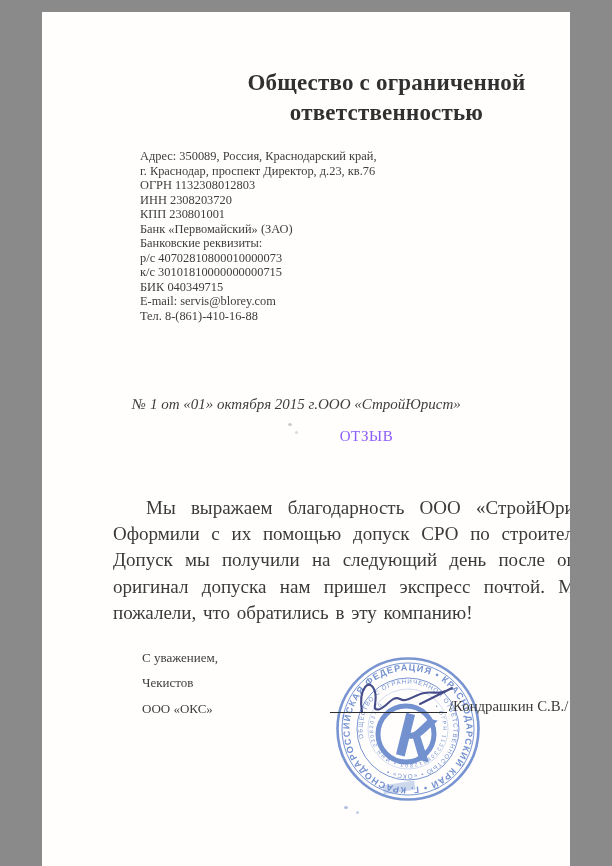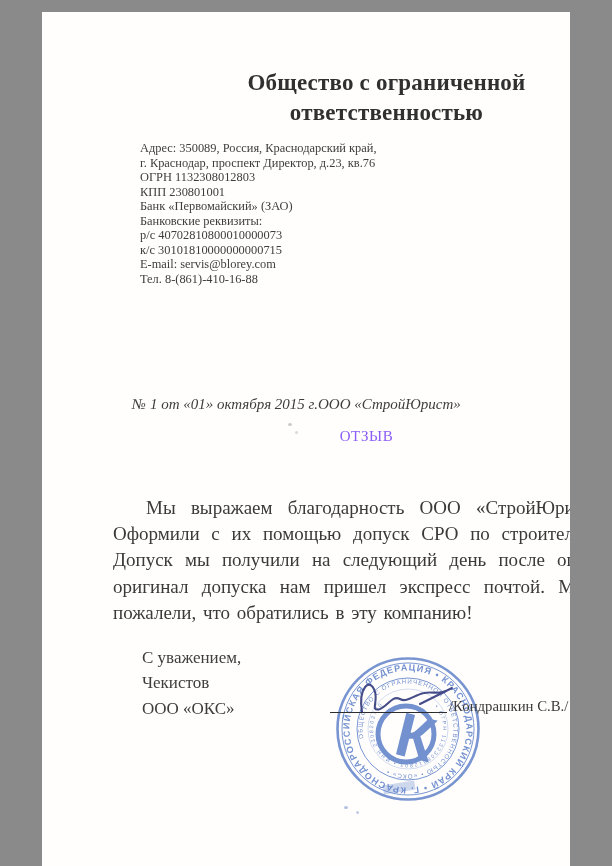--- a/index.html
+++ b/index.html
@@ -18,7 +18,7 @@
     color:#303030;letter-spacing:.2px;
   }
   .details-block{
-    position:absolute;left:98px;top:129px;width:330px;
+    position:absolute;left:98px;top:137px;width:330px;
     font-size:12.4px;line-height:14.55px;color:#3d3d3d;
   }
   .ref-row{

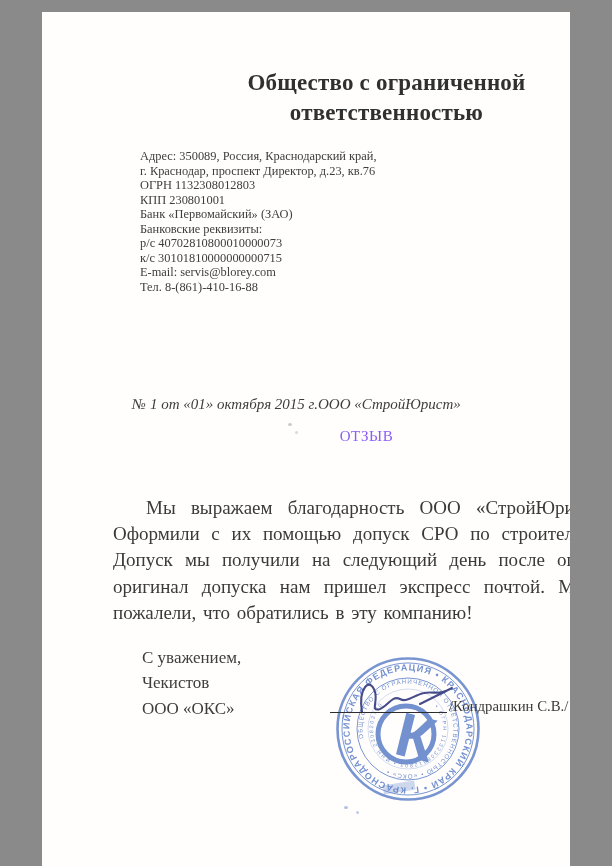--- a/index.html
+++ b/index.html
@@ -70,6 +70,7 @@
     <div>Адрес: 350089, Россия, Краснодарский край,</div>
     <div>г. Краснодар, проспект Директор, д.23, кв.76</div>
     <div>ОГРН 1132308012803</div>
+    <div>ИНН 2308203720</div>
     <div>КПП 230801001</div>
     <div>Банк «Первомайский» (ЗАО)</div>
     <div>Банковские реквизиты:</div>

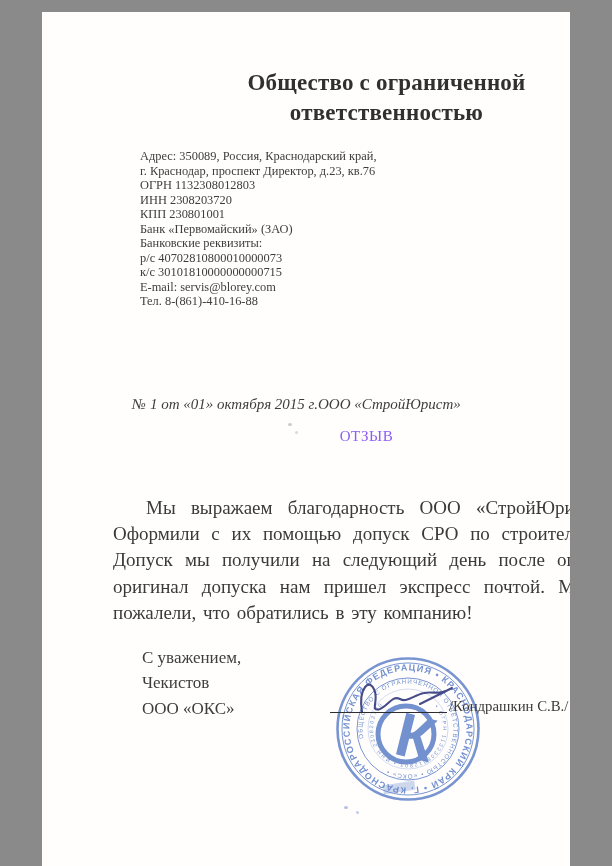--- a/index.html
+++ b/index.html
@@ -76,6 +76,7 @@
     <div>Банковские реквизиты:</div>
     <div>р/с 40702810800010000073</div>
     <div>к/с 30101810000000000715</div>
+    <div>БИК 040349715</div>
     <div>E-mail: servis@blorey.com</div>
     <div>Тел. 8-(861)-410-16-88</div>
   </div>

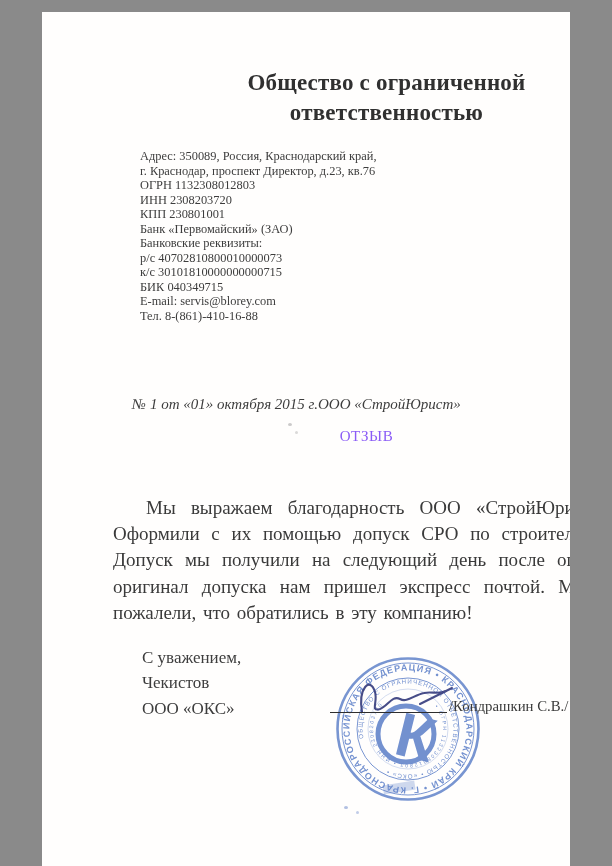--- a/index.html
+++ b/index.html
@@ -38,7 +38,7 @@
   }
   .closing-block{
     position:absolute;left:100px;top:633px;
-    font-size:17px;line-height:25.3px;color:#3d3d3d;
+    font-size:13px;line-height:25.3px;color:#3d3d3d;
   }
   .closing-block div{margin:0;}
   .stamp-wrap{position:absolute;left:291px;top:642px;width:150px;height:150px;}

